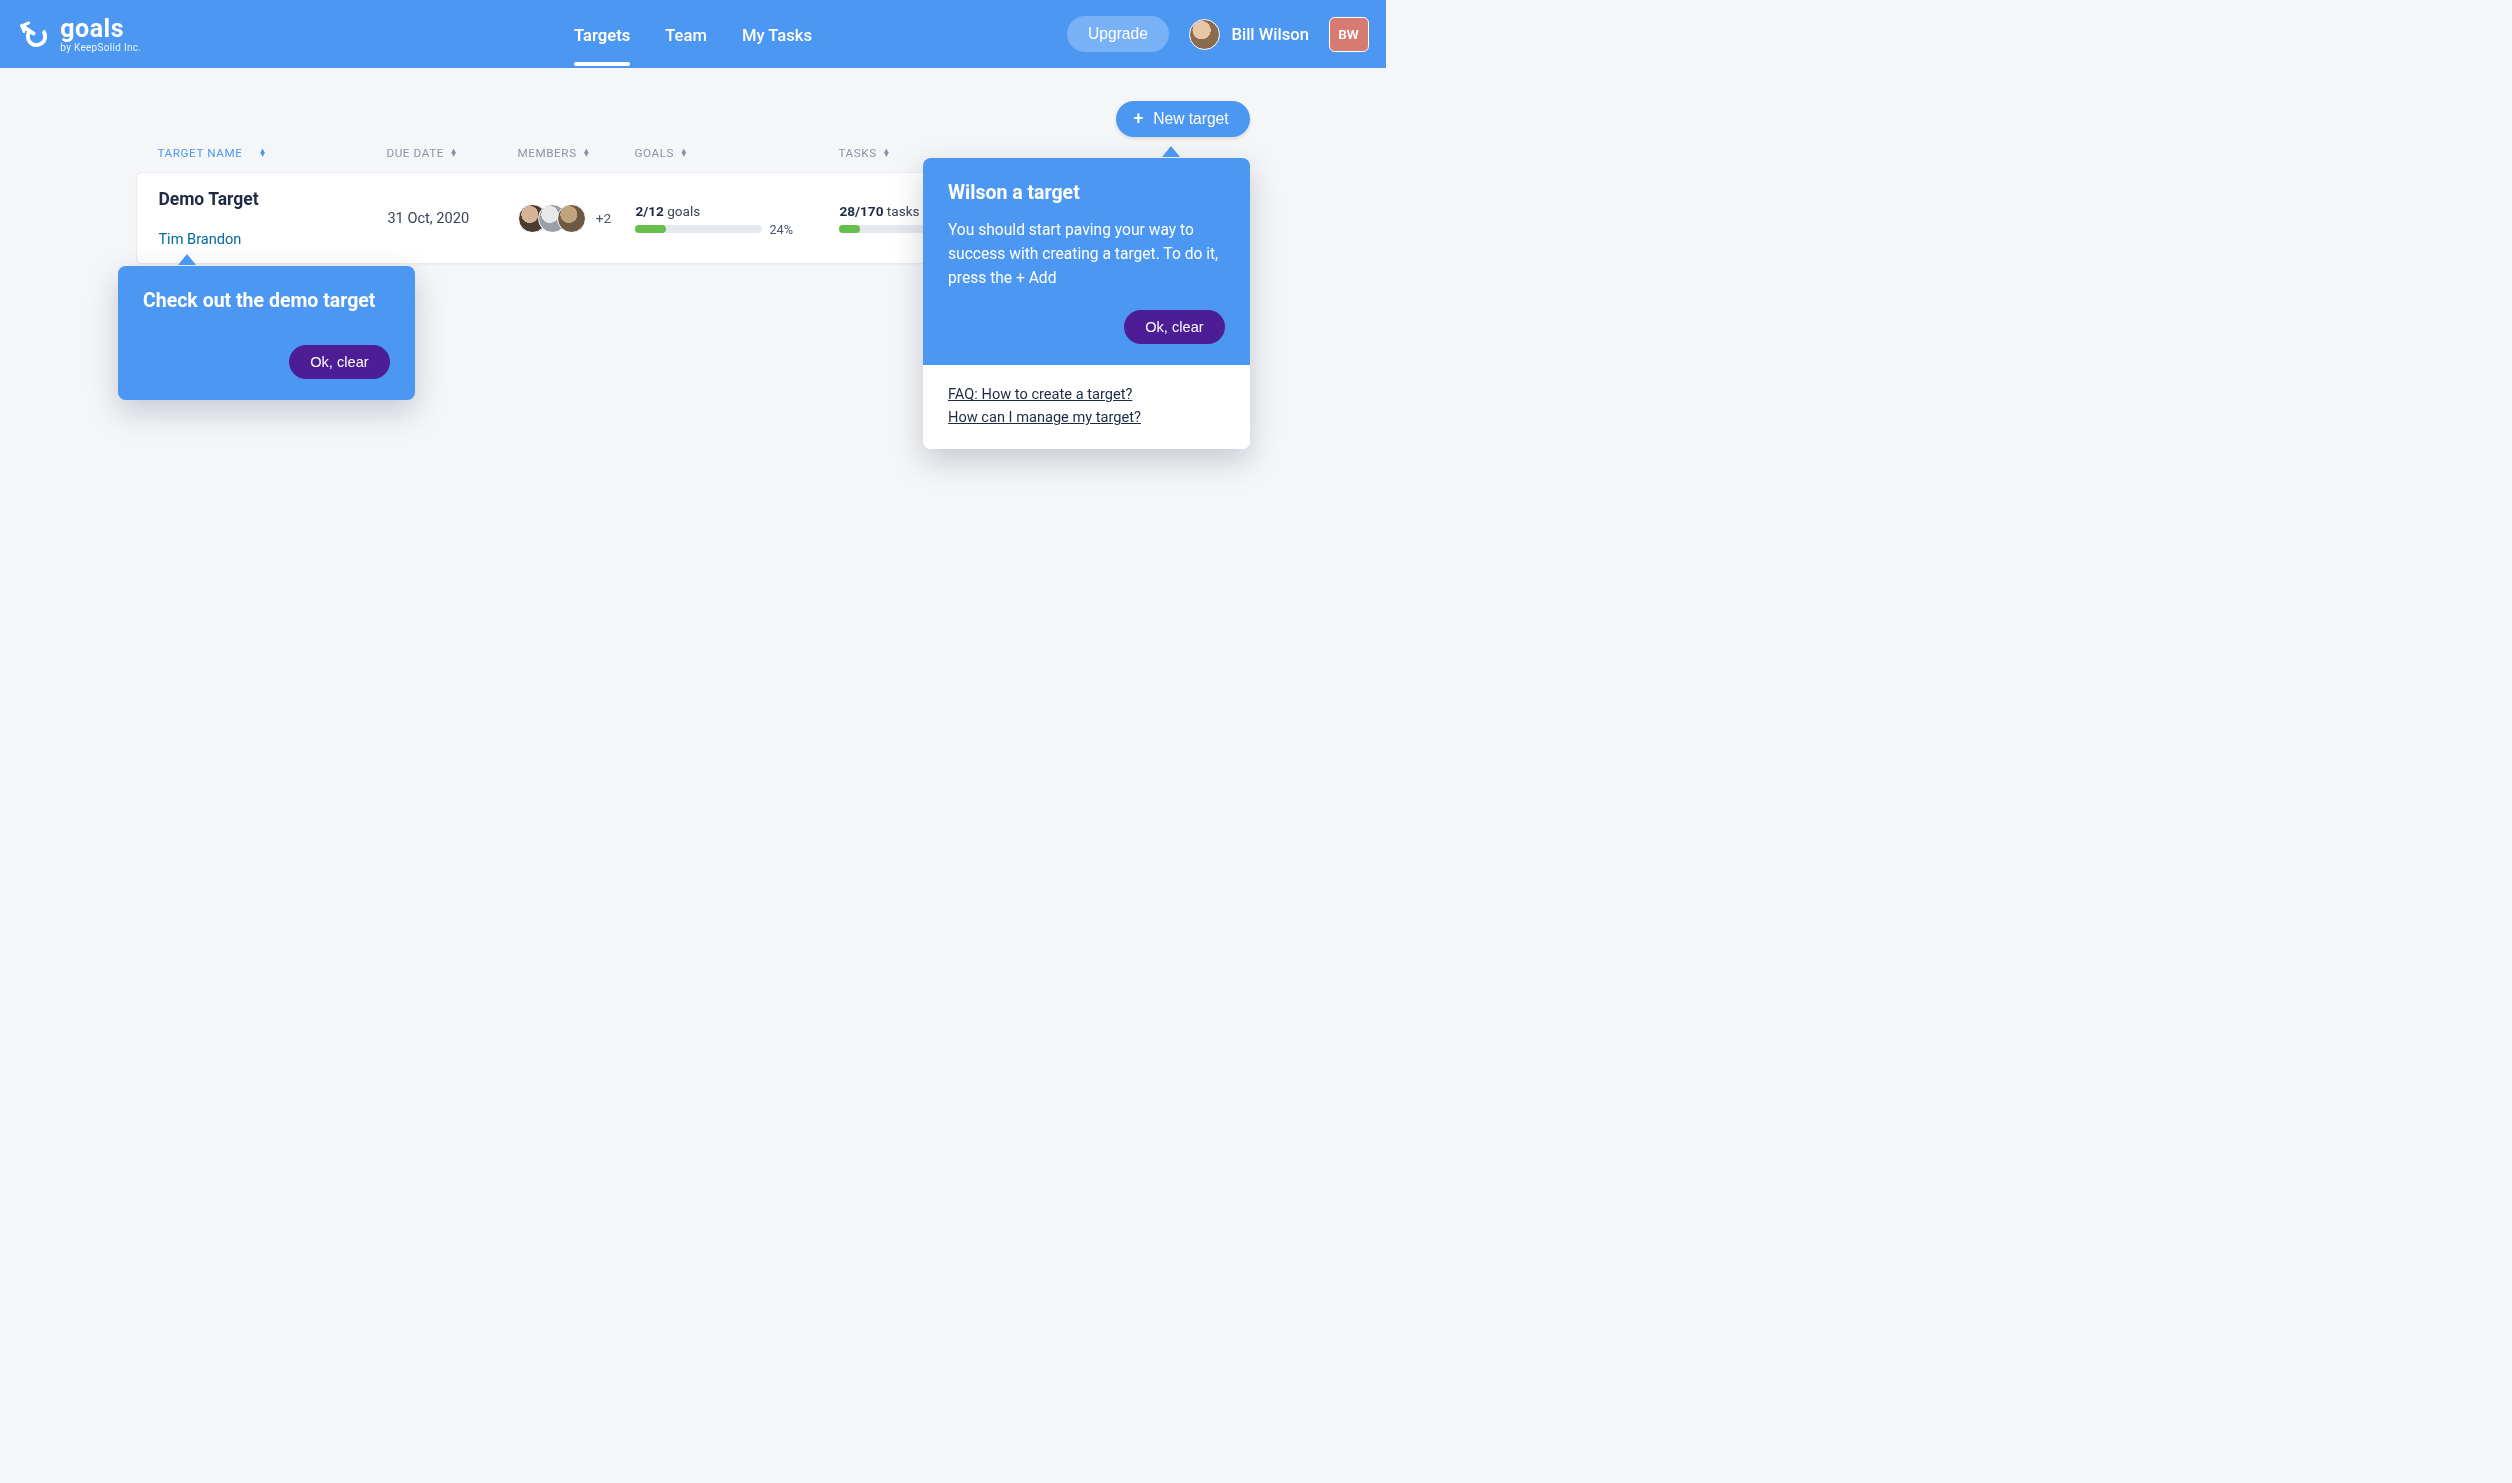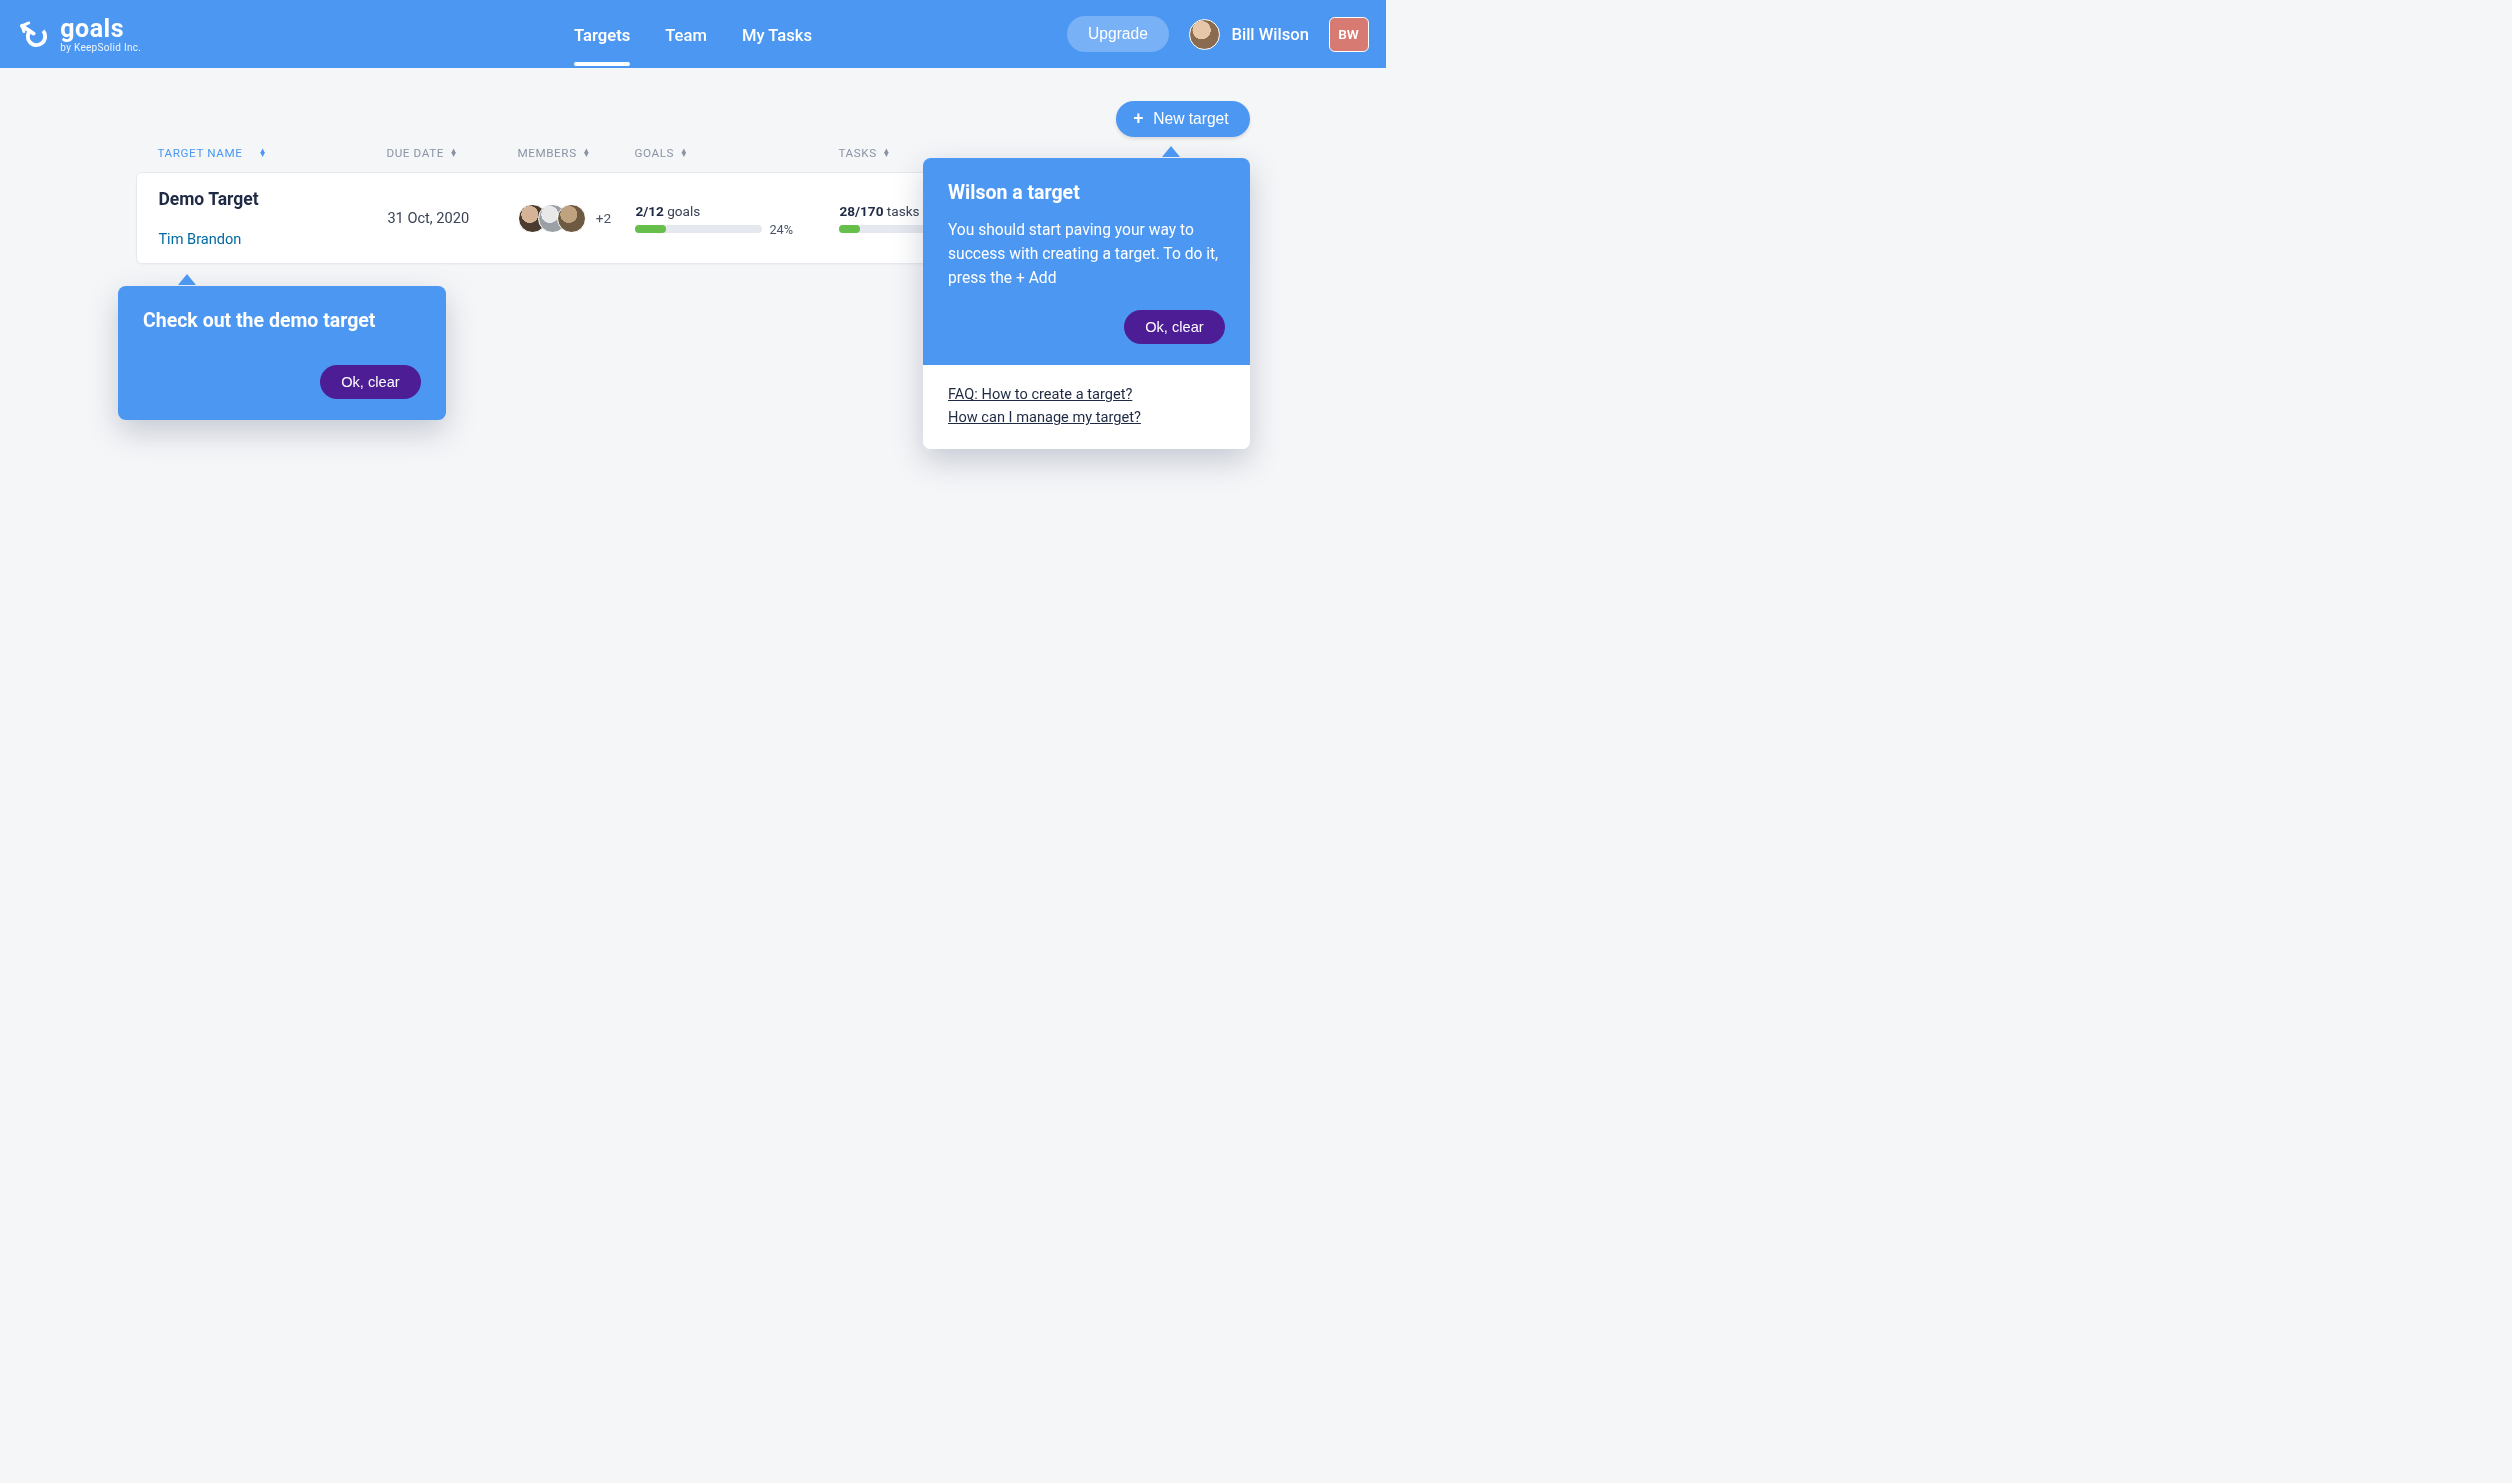--- a/index.html
+++ b/index.html
@@ -136,7 +136,7 @@
   .tip::after { content:""; display:block; clear:both; }
 
   #tip-demo {
-    left:118px; top:286px; width:328px;
+    left:118px; top:266px; width:297px;
   }
   #tip-demo::before { top:-11.7px; left:60px; }
 

